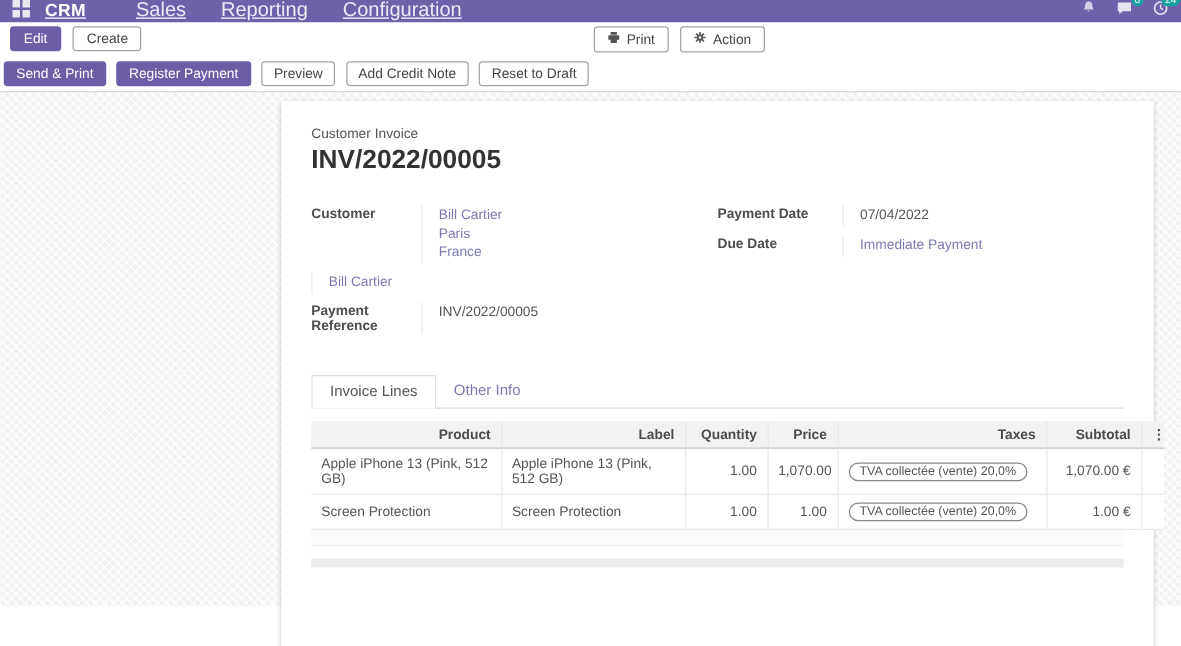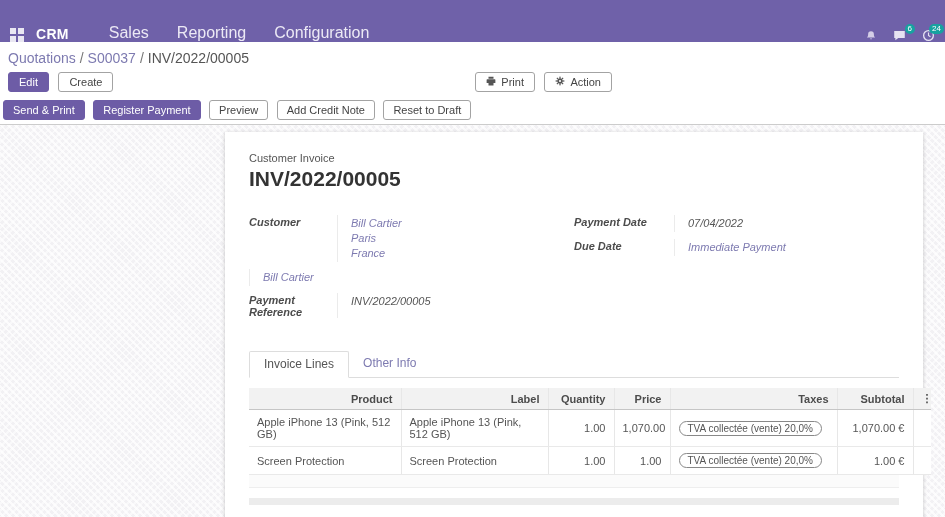--- a/index.html
+++ b/index.html
@@ -7,8 +7,8 @@
     font-family:"Liberation Sans", sans-serif; color:#444; }
 
   
-  .navbar { height:42px; background:var(--navbar-bg,#6f61a9); display:flex; align-items:flex-end;
-    padding:0 10px; color:#fff; }
+  .navbar { height:18px; background:var(--navbar-bg,#6f61a9); display:flex; align-items:flex-start;
+    padding:0 10px; color:#fff;text-decoration:underline; }
   .apps-icon { width:14px; height:14px; display:grid; grid-template-columns:6px 6px; grid-gap:2px; margin-right:12px; cursor:pointer; }
   .apps-icon span { background:rgba(255,255,255,.85); height:6px; }
   .navbar .app-name { font-size:14px; font-weight:bold; margin-right:26px; letter-spacing:.3px; }

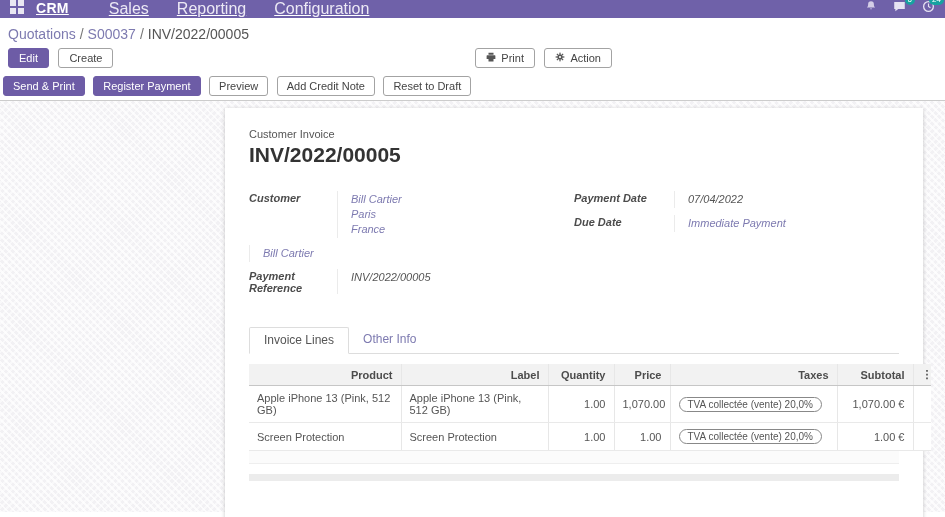--- a/index.html
+++ b/index.html
@@ -115,9 +115,6 @@
 </div>
 
 <div class="control-panel">
-  <div class="breadcrumb">
-    <a>Quotations</a><span class="sep">/</span><a>S00037</a><span class="sep">/</span><span class="current">INV/2022/00005</span>
-  </div>
   <div class="button-row">
     <button class="btn btn-primary">Edit</button>
     <button class="btn">Create</button>

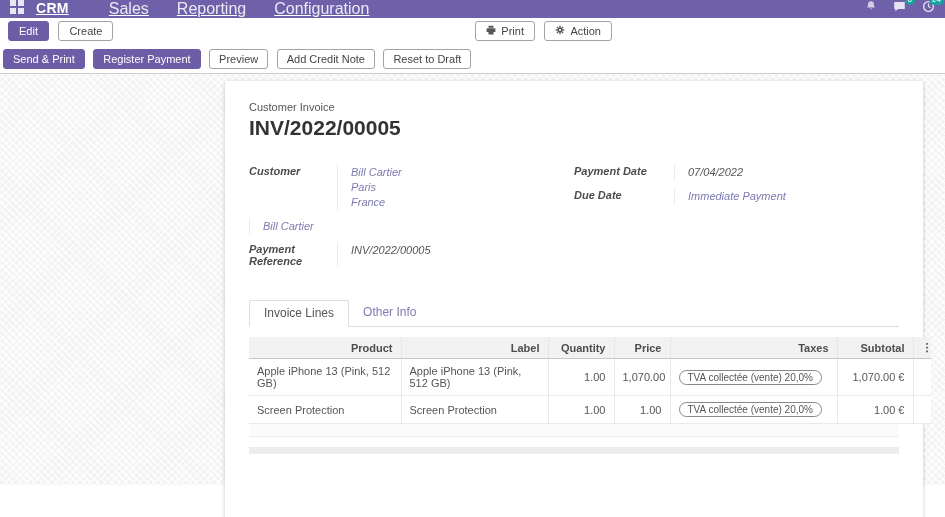--- a/index.html
+++ b/index.html
@@ -48,7 +48,7 @@
 
   .fieldgroups { display:flex; }
   .fgroup { width:328px; }
-  .frow { display:flex; margin-bottom:7px;font-style:italic; }
+  .frow { display:flex; margin-bottom:7px; }
   .flabel { width:88px; flex:none; font-size:11px; font-weight:bold; color:#4c4c4c; padding-top:1px; }
   .fval { flex:1; font-size:11px; color:#555; border-left:1px solid #ebebeb; padding:1px 0 1px 13px; line-height:15px; }
   .fval a { color:var(--link,#7d7ab0); text-decoration:none; cursor:pointer; }

